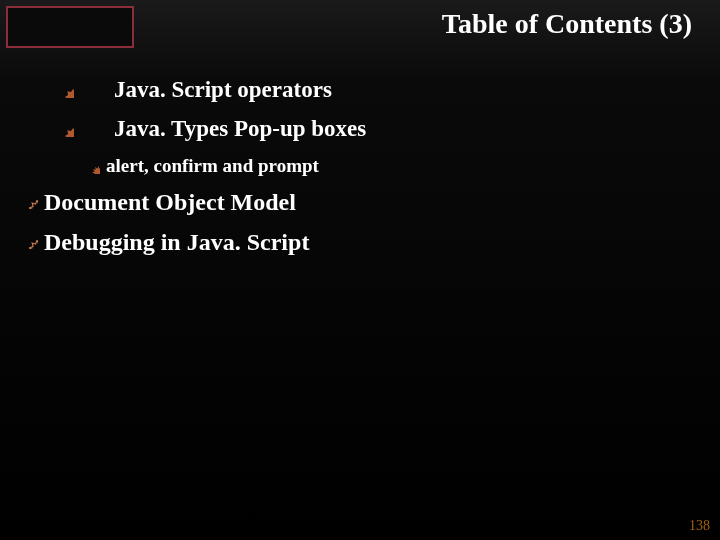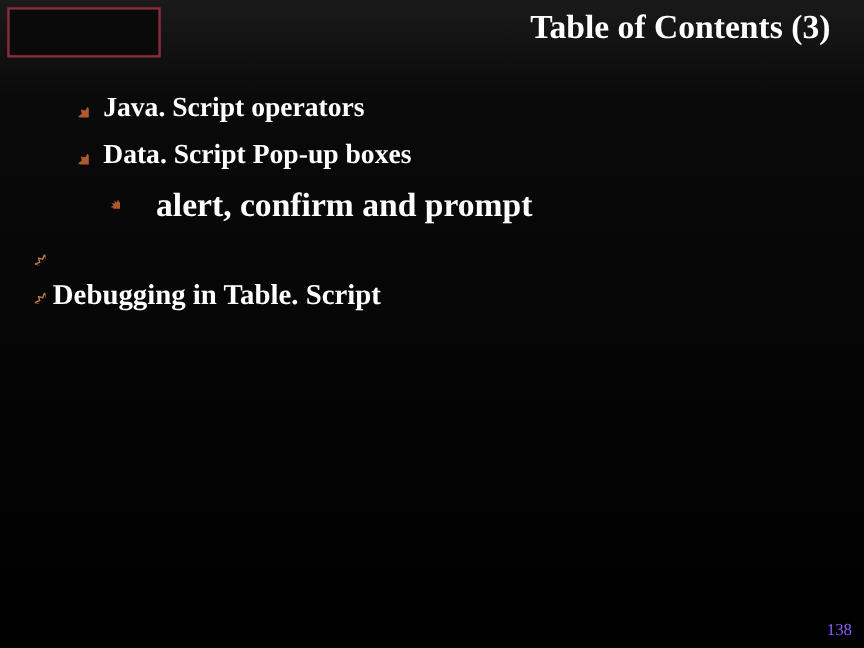--- a/index.html
+++ b/index.html
@@ -42,7 +42,7 @@
     margin-bottom: 10px;
   }
   .lvl0 { margin-left: 0; font-size: 25px; font-weight: bold; }
-  .lvl1 { margin-left: 36px; font-size: 23px; font-weight: bold; margin-top: 10px; }
+  .lvl1 { margin-left: 36px; font-size: 23px; font-weight: bold; margin-top: 10px; gap: 28px; }
   .lvl2 { margin-left: 64px; font-size: 28px; font-weight: bold; margin-top: 10px; gap: 24px; }
   .lvl0b { margin-left: 0; font-size: 24px; font-weight: bold; margin-top: 10px; }
   .bullet {

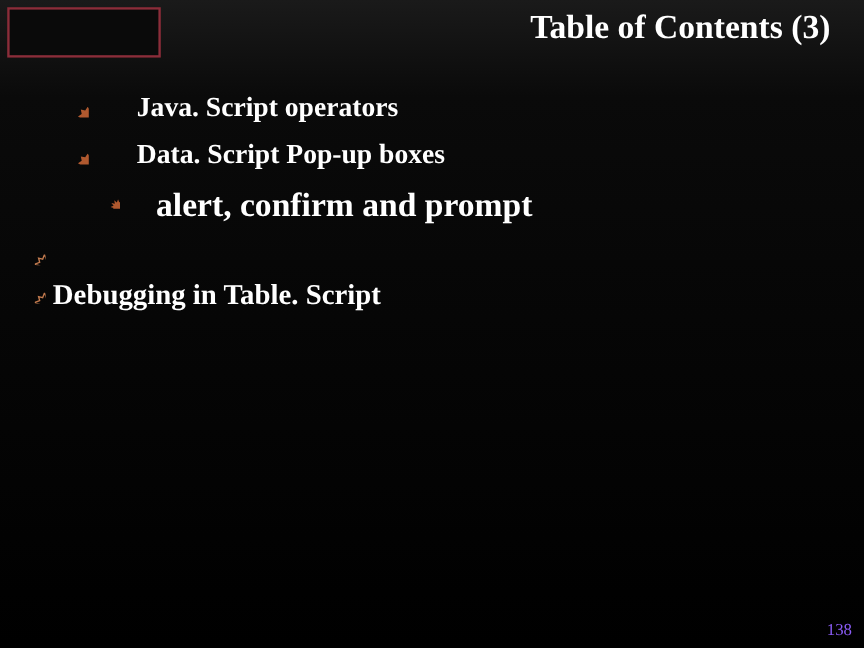--- a/index.html
+++ b/index.html
@@ -106,7 +106,7 @@
           <use href="#star8" fill="#b0592f" transform="translate(9,9) scale(0.9)"></use>
         </svg>
     </span>
-    <span class="text">Data. Script Pop-up boxes</span>
+    <span class="text">Java. Types Pop-up boxes</span>
   </div>
 
   <div class="row lvl2 tight">

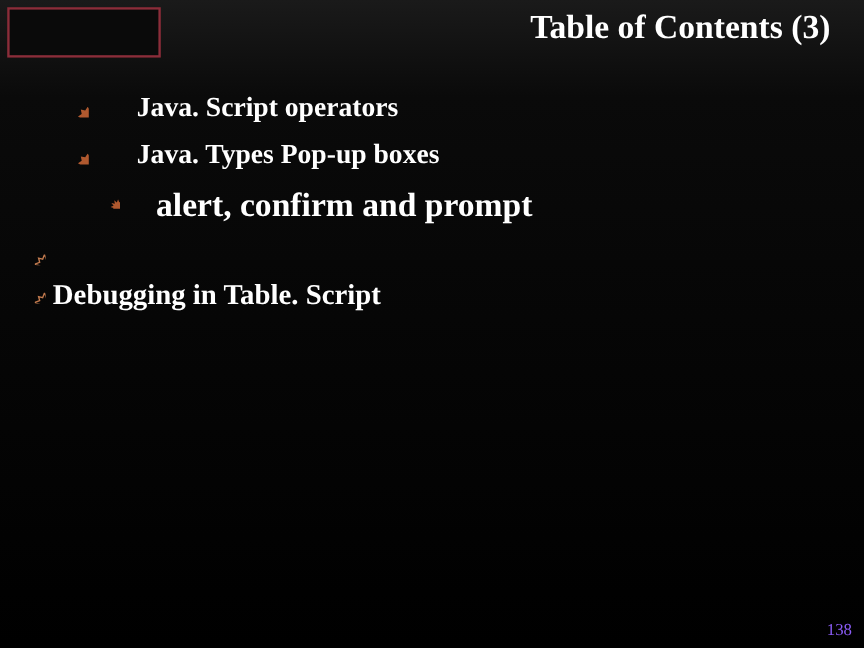--- a/index.html
+++ b/index.html
@@ -43,7 +43,7 @@
   }
   .lvl0 { margin-left: 0; font-size: 25px; font-weight: bold; }
   .lvl1 { margin-left: 36px; font-size: 23px; font-weight: bold; margin-top: 10px; gap: 28px; }
-  .lvl2 { margin-left: 64px; font-size: 28px; font-weight: bold; margin-top: 10px; gap: 24px; }
+  .lvl2 { margin-left: 64px; font-size: 19px; font-weight: bold; margin-top: 10px; }
   .lvl0b { margin-left: 0; font-size: 24px; font-weight: bold; margin-top: 10px; }
   .bullet {
     display: inline-flex;

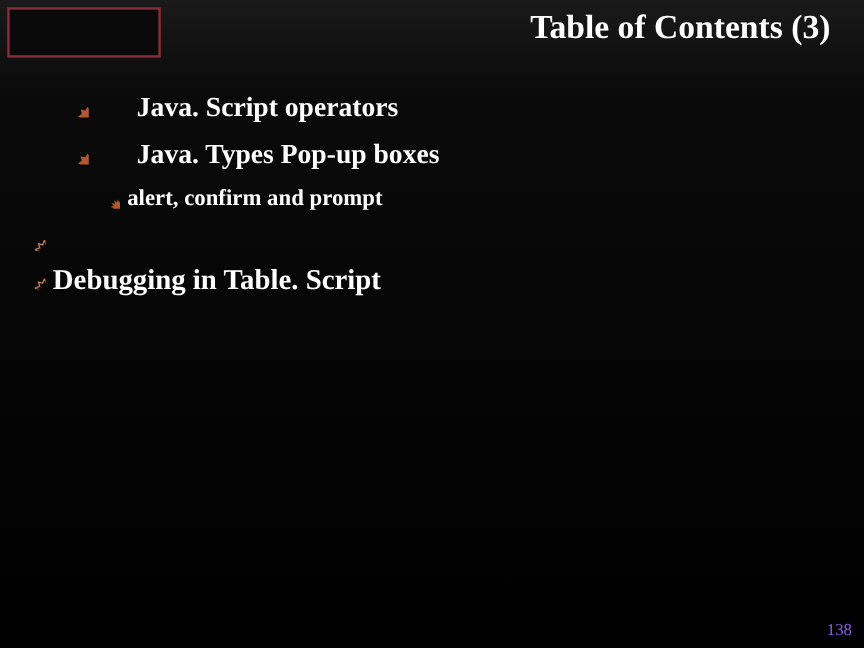--- a/index.html
+++ b/index.html
@@ -125,6 +125,7 @@
           <use href="#star16" fill="none" stroke="#c27a4e" stroke-width="1.4" transform="translate(9,9) scale(0.9)"></use>
         </svg>
     </span>
+    <span class="text">Document Object Model</span>
   </div>
 
   <div class="row lvl0b tight">

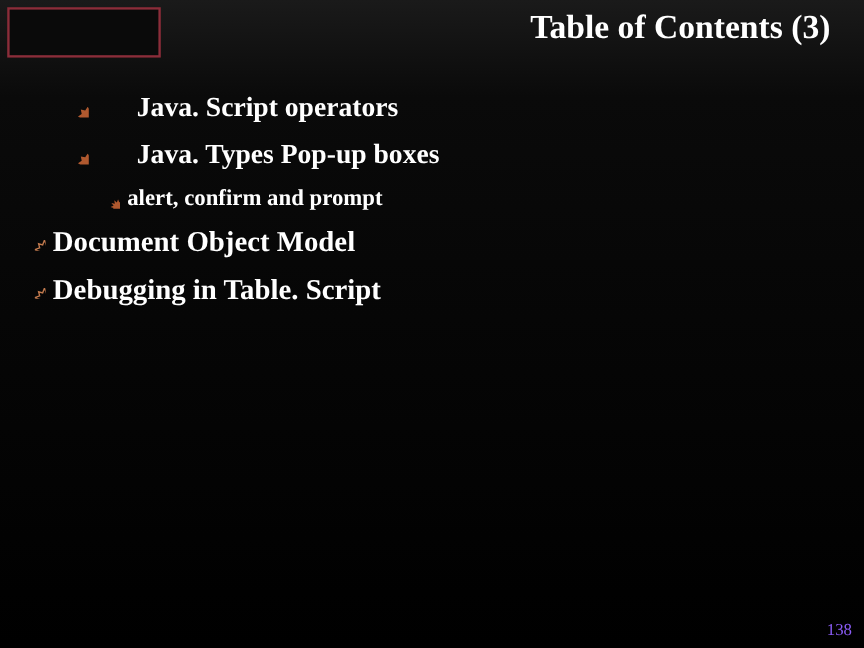--- a/index.html
+++ b/index.html
@@ -134,7 +134,7 @@
           <use href="#star16" fill="none" stroke="#c27a4e" stroke-width="1.4" transform="translate(9,9) scale(0.9)"></use>
         </svg>
     </span>
-    <span class="text">Debugging in Table. Script</span>
+    <span class="text">Debugging in Java. Script</span>
   </div>
 
 </div>

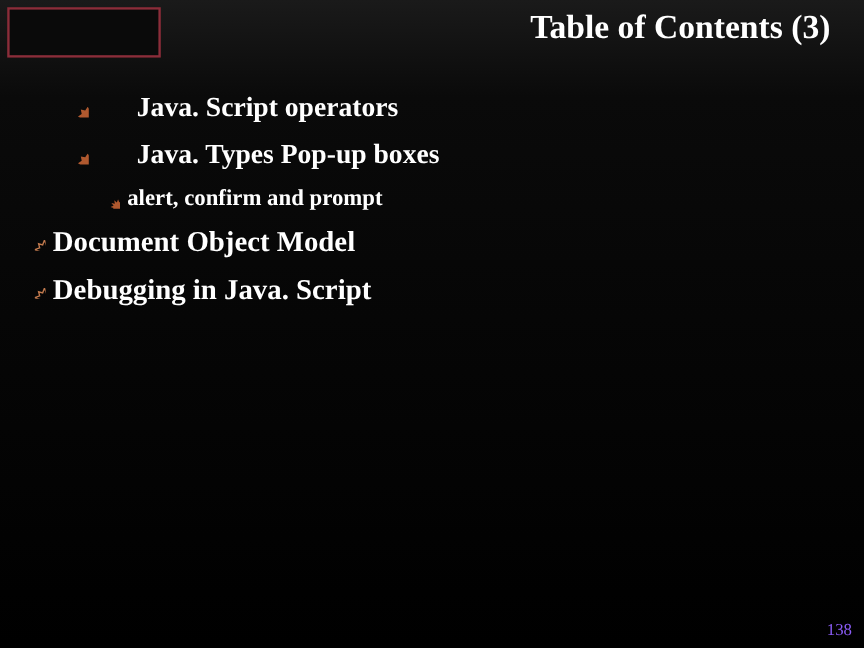--- a/index.html
+++ b/index.html
@@ -61,7 +61,7 @@
     bottom: 6px;
     right: 10px;
     font-size: 14px;
-    color: #8b5cf6;
+    color: #a16207;
     font-family: Candara, Georgia, serif;
   }
   .tight .bullet { margin-right: 6px; }

